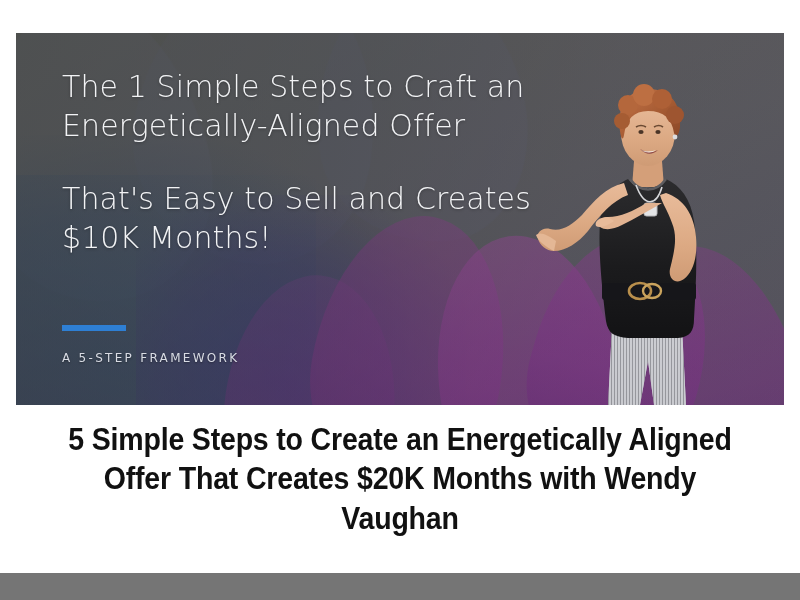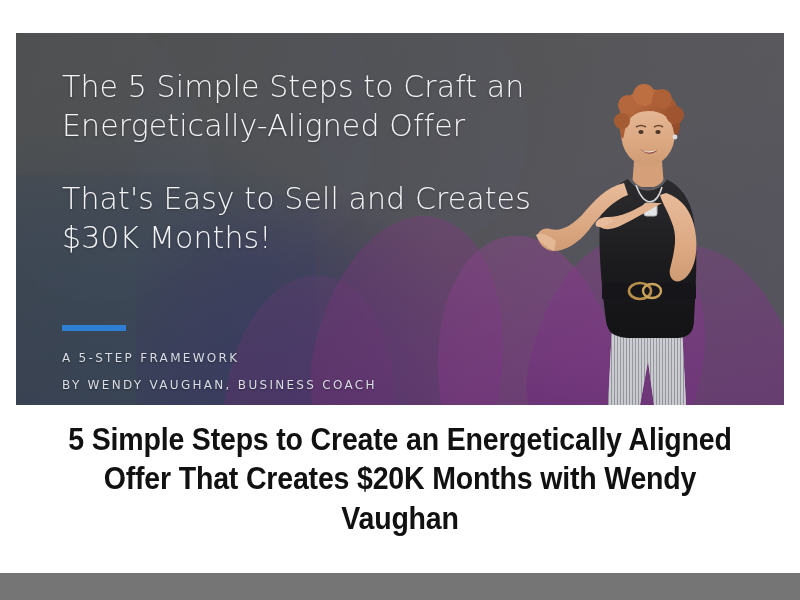--- a/index.html
+++ b/index.html
@@ -372,7 +372,7 @@
     </div>
 
     <div class="hero-copy">
-      <div class="headline block1">The 5 Simple Steps to Craft an
+      <div class="headline block1">The 1 Simple Steps to Craft an
 Energetically-Aligned Offer</div>
       <div class="headline block2">That's Easy to Sell and Creates
 $30K Months!</div>

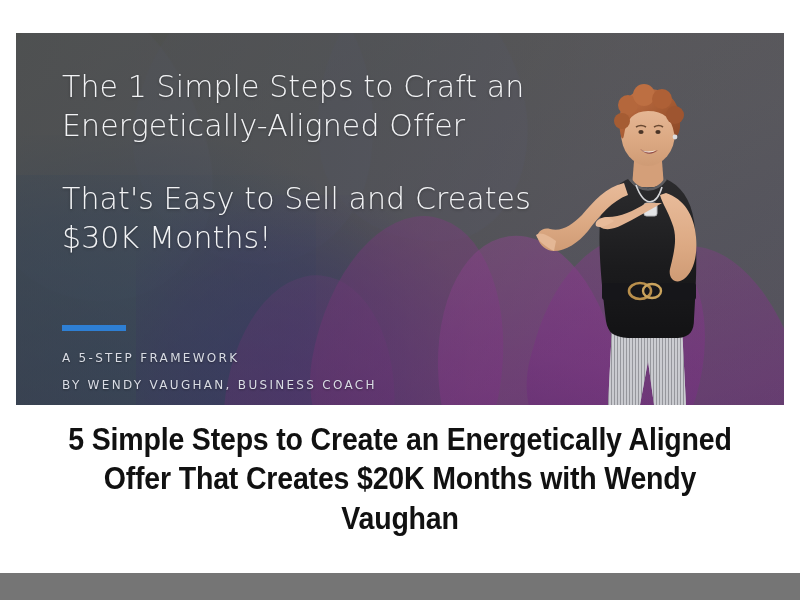--- a/index.html
+++ b/index.html
@@ -375,7 +375,7 @@
       <div class="headline block1">The 1 Simple Steps to Craft an
 Energetically-Aligned Offer</div>
       <div class="headline block2">That's Easy to Sell and Creates
-$30K Months!</div>
+$10K Months!</div>
     </div>
 
     <div class="accent-bar"></div>

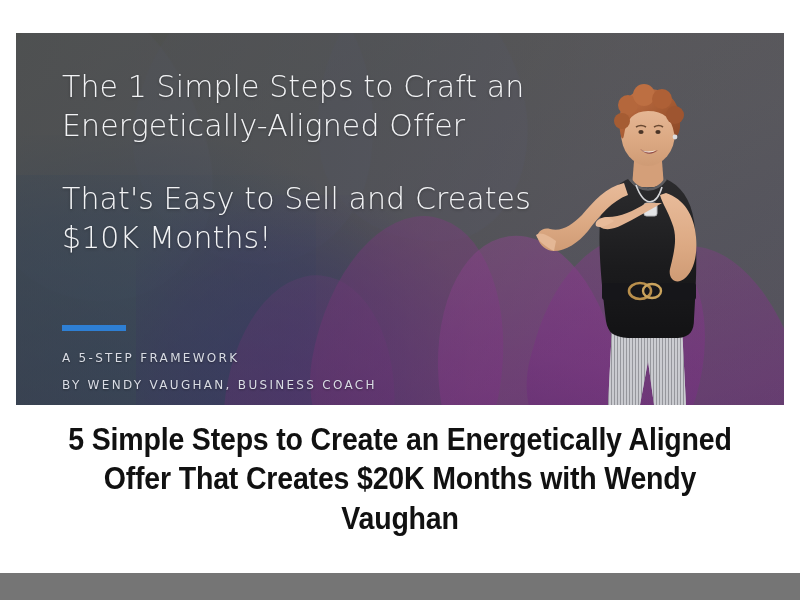--- a/index.html
+++ b/index.html
@@ -382,7 +382,6 @@
 
     <div class="kicker-wrap">
       <div class="kicker">A 5-Step Framework</div>
-      <div class="kicker">By Wendy Vaughan, Business Coach</div>
     </div>
 
   </div>

